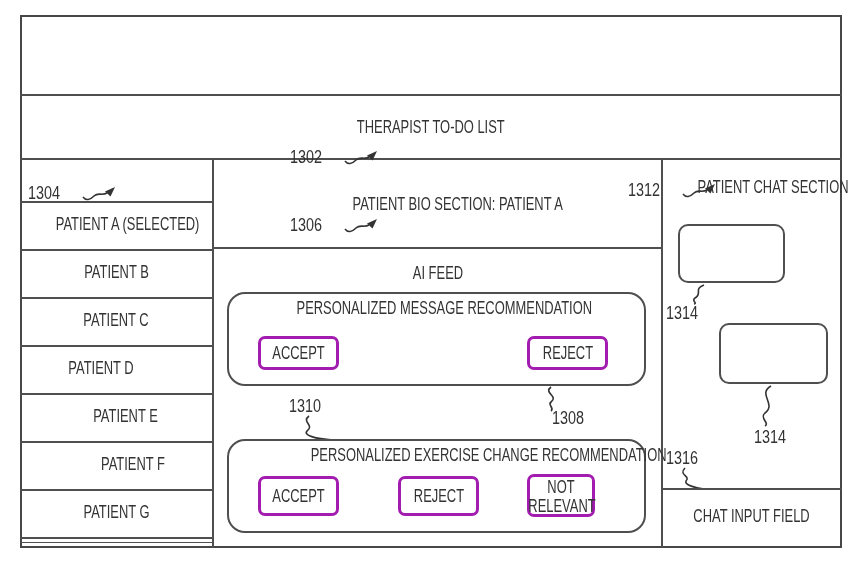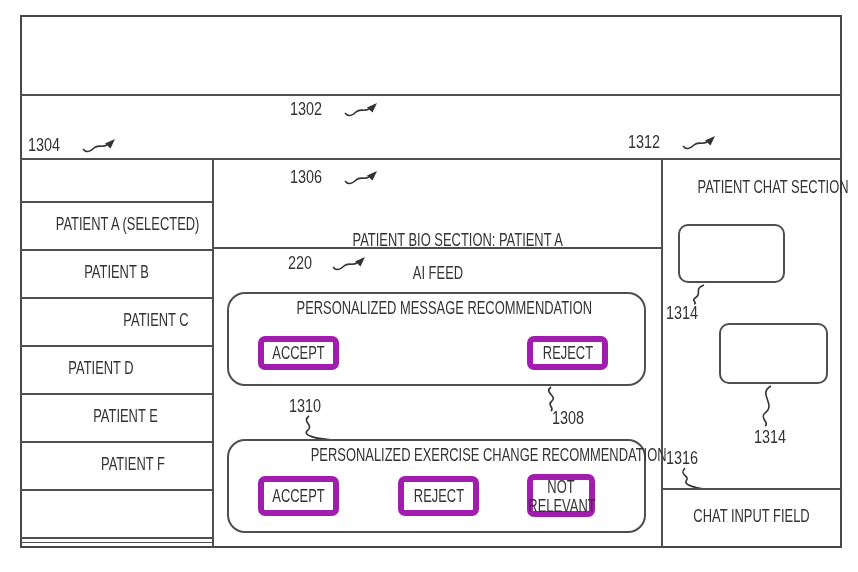--- a/index.html
+++ b/index.html
@@ -44,6 +44,9 @@
       <polygon points="33,3 23,7.5 28.5,12.5" fill="#333"></polygon>
     </svg>
   </div>
+  <div class="txt ctr" style="left:20px;top:117px;width:822px;">
+    <span class="cond">THERAPIST TO-DO LIST</span>
+  </div>
   <div class="refbox" style="left:28px;top:136px;">
     <span class="num">1304</span>
     <svg width="36" height="18" viewBox="0 0 36 18">

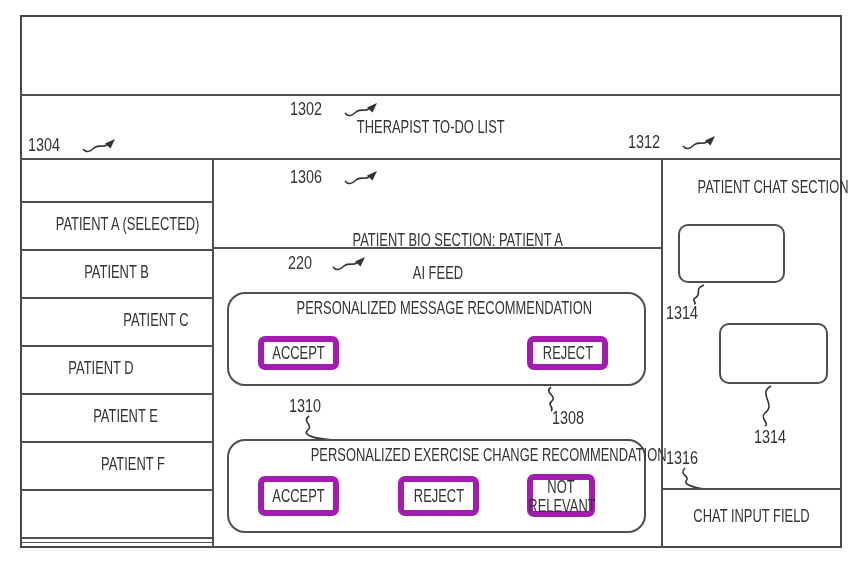--- a/index.html
+++ b/index.html
@@ -14,7 +14,7 @@
         white-space:nowrap;font-size:19px;line-height:1.05;}
   .num{display:inline-block;font-size:18px;transform:scaleX(0.8);transform-origin:left center;
        white-space:nowrap;line-height:1;}
-  .refbox{position:absolute;display:flex;align-items:center;gap:14px;}
+  .refbox{position:absolute;display:flex;align-items:center;gap:14px;margin-top:48px;}
   .card{position:absolute;border:2px solid #4f4f4f;border-radius:18px;background:#ffffff;box-sizing:border-box;}
   .btn{position:absolute;border:6px solid #a21caf;border-radius:7px;background:#ffffff;box-sizing:border-box;
        display:flex;align-items:center;justify-content:center;cursor:pointer;}

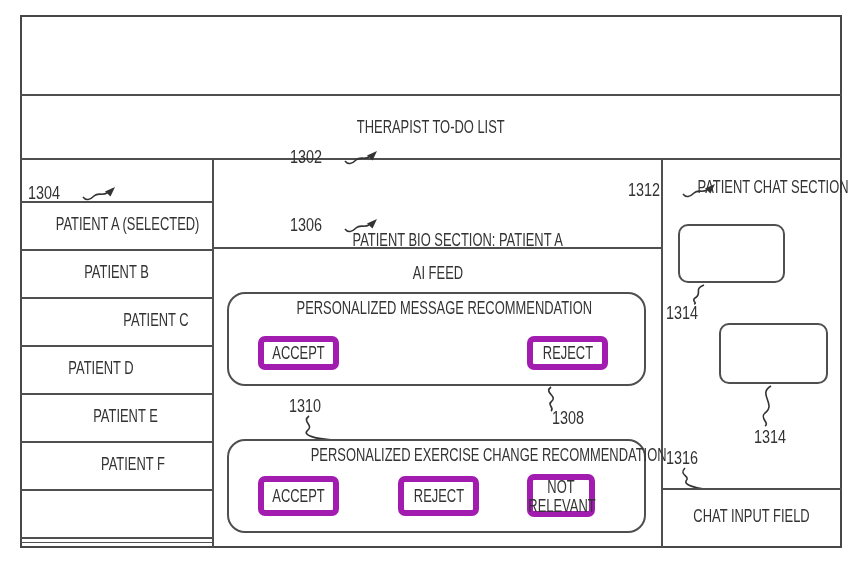--- a/index.html
+++ b/index.html
@@ -99,7 +99,7 @@
       <polygon points="33,3 23,7.5 28.5,12.5" fill="#333"></polygon>
     </svg>
   </div>
-  <div class="txt ctr" style="left:213px;top:194px;width:490px;margin-top:36px;">
+  <div class="txt ctr" style="left:213px;top:194px;width:490px;">
     <span class="cond">PATIENT BIO SECTION: PATIENT A</span>
   </div>
 

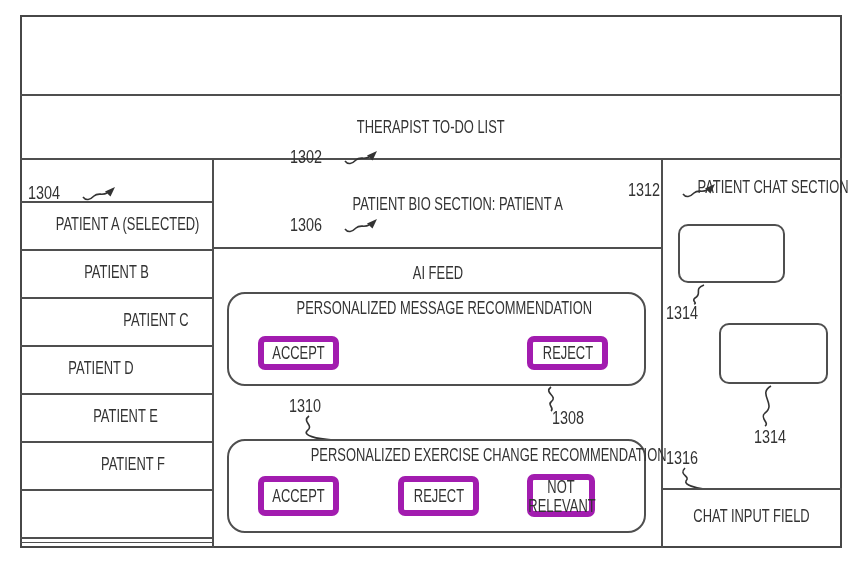--- a/index.html
+++ b/index.html
@@ -78,7 +78,7 @@
   <div class="txt ctr" style="left:22px;top:262px;width:189px;">
     <span class="cond">PATIENT B</span>
   </div>
-  <div class="txt ctr" style="left:22px;top:310px;width:189px;padding-left:40px;">
+  <div class="txt ctr" style="left:22px;top:310px;width:189px;">
     <span class="cond">PATIENT C</span>
   </div>
   <div class="txt ctr" style="left:22px;top:358px;width:158px;text-align:center;">

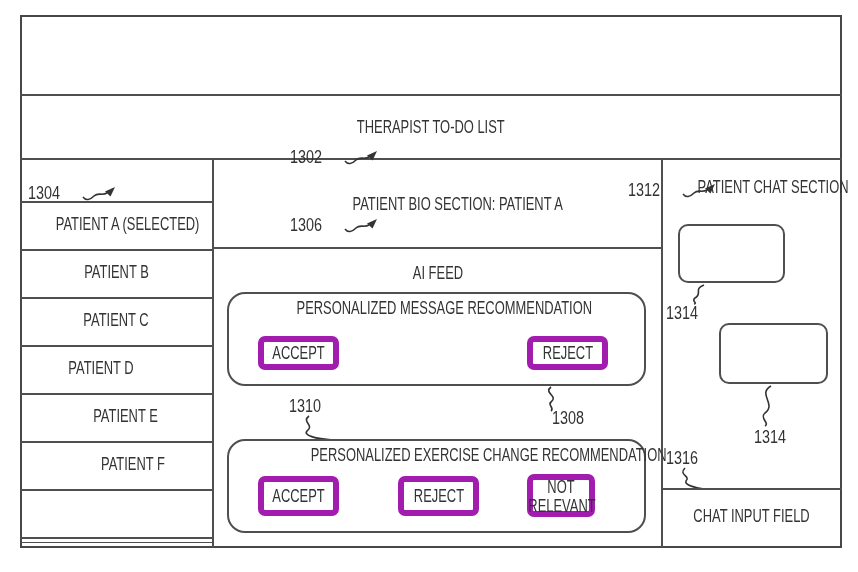--- a/index.html
+++ b/index.html
@@ -16,7 +16,7 @@
        white-space:nowrap;line-height:1;}
   .refbox{position:absolute;display:flex;align-items:center;gap:14px;margin-top:48px;}
   .card{position:absolute;border:2px solid #4f4f4f;border-radius:18px;background:#ffffff;box-sizing:border-box;}
-  .btn{position:absolute;border:6px solid #a21caf;border-radius:7px;background:#ffffff;box-sizing:border-box;
+  .btn{position:absolute;border:3px solid #a21caf;border-radius:7px;background:#ffffff;box-sizing:border-box;
        display:flex;align-items:center;justify-content:center;cursor:pointer;}
   .bubble{position:absolute;border:2px solid #4f4f4f;border-radius:10px;background:#ffffff;box-sizing:border-box;}
   .wrap2{display:inline-block;transform:scaleX(0.68);transform-origin:center center;

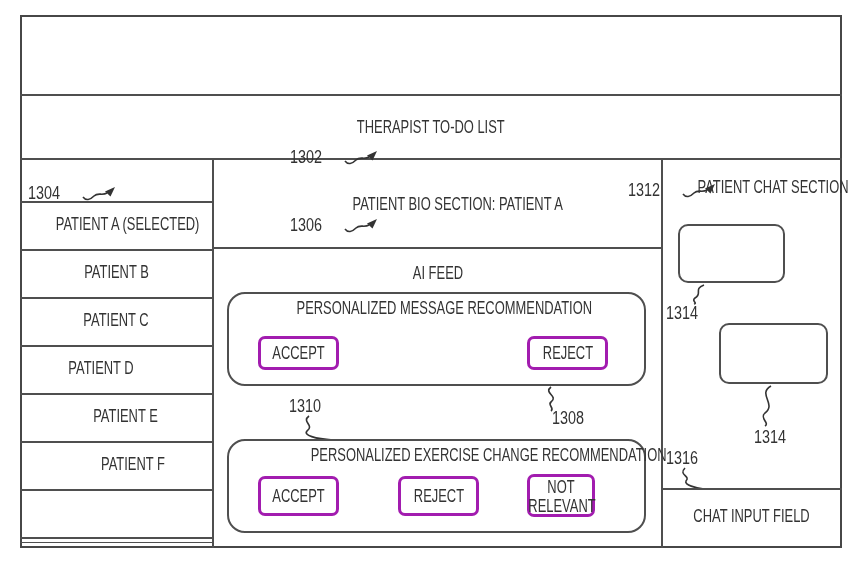--- a/index.html
+++ b/index.html
@@ -90,6 +90,9 @@
   <div class="txt ctr" style="left:6px;top:454px;width:189px;padding-left:32px;">
     <span class="cond">PATIENT F</span>
   </div>
+  <div class="txt ctr" style="left:22px;top:502px;width:189px;">
+    <span class="cond">PATIENT G</span>
+  </div>
 
   <div class="line" style="left:212px;top:247px;width:451px;height:2px;"></div>
   <div class="refbox" style="left:290px;top:168px;">

